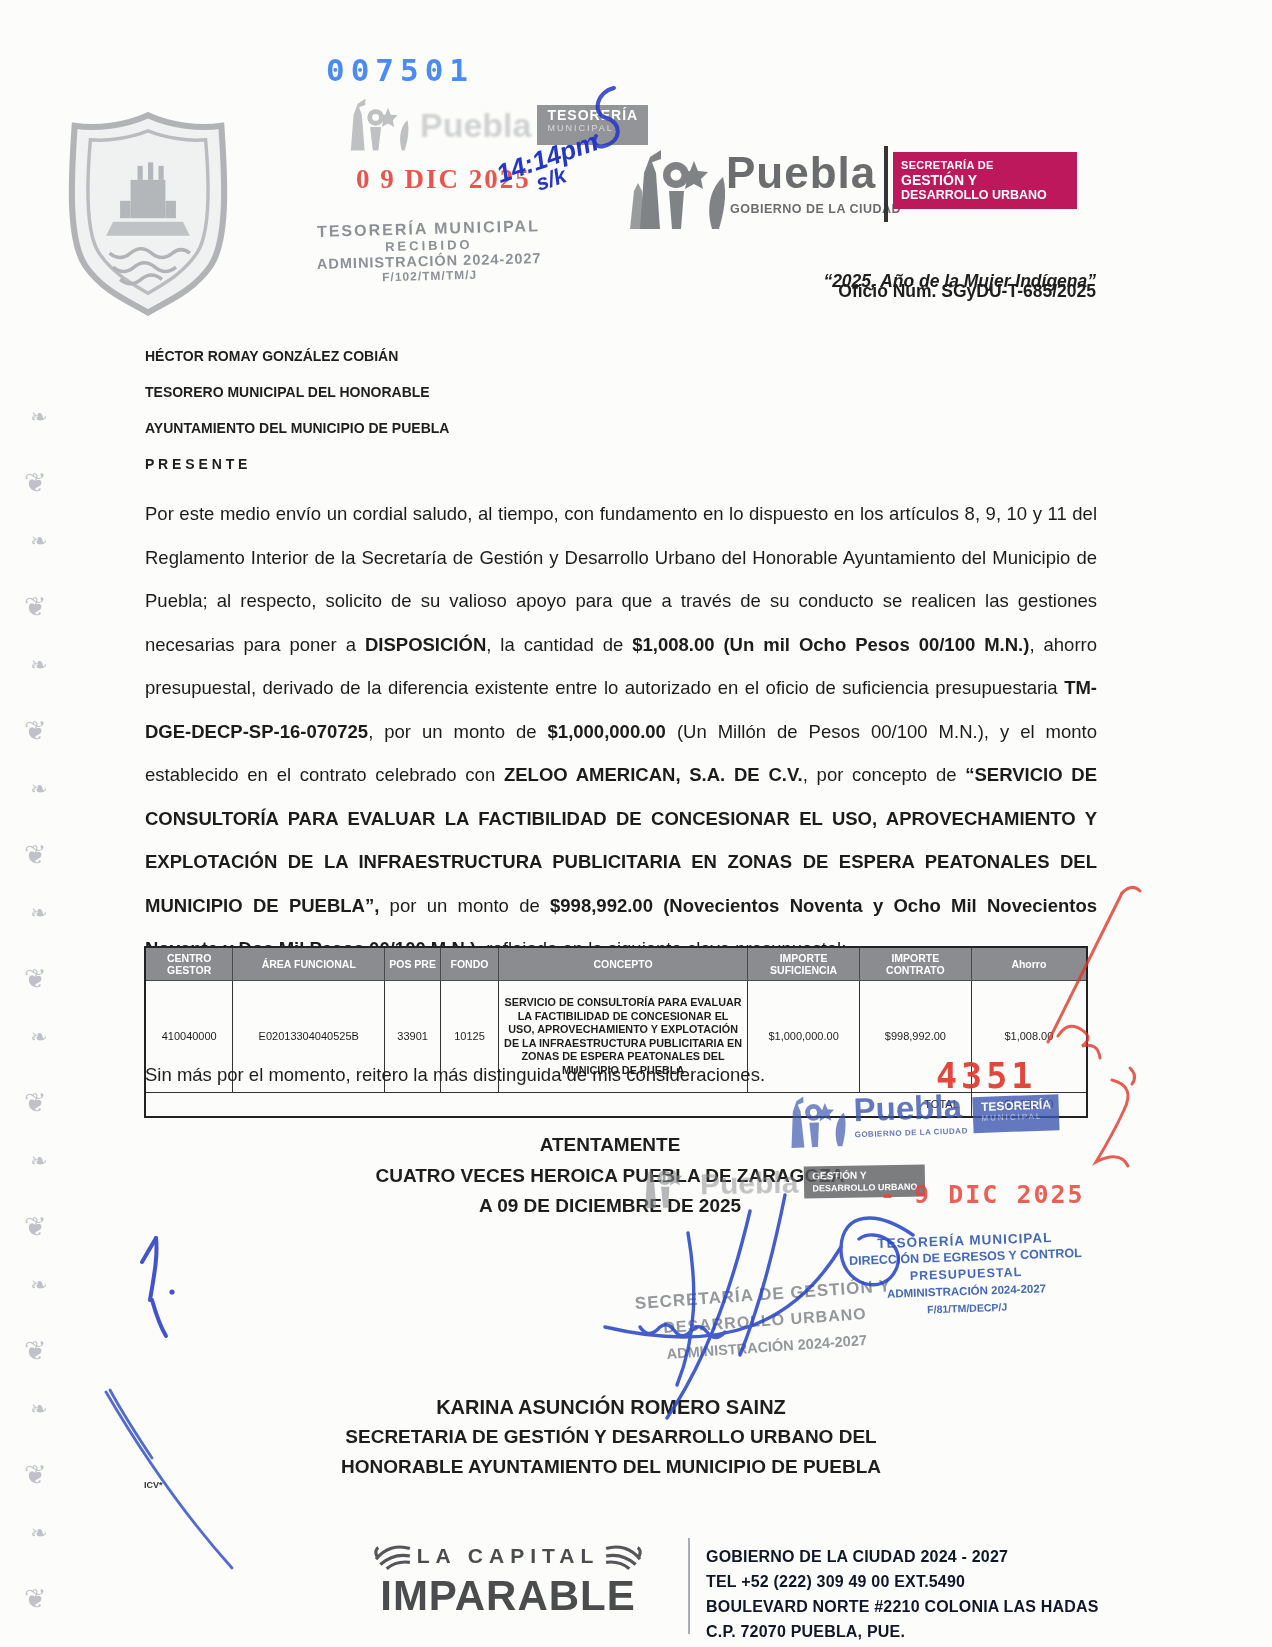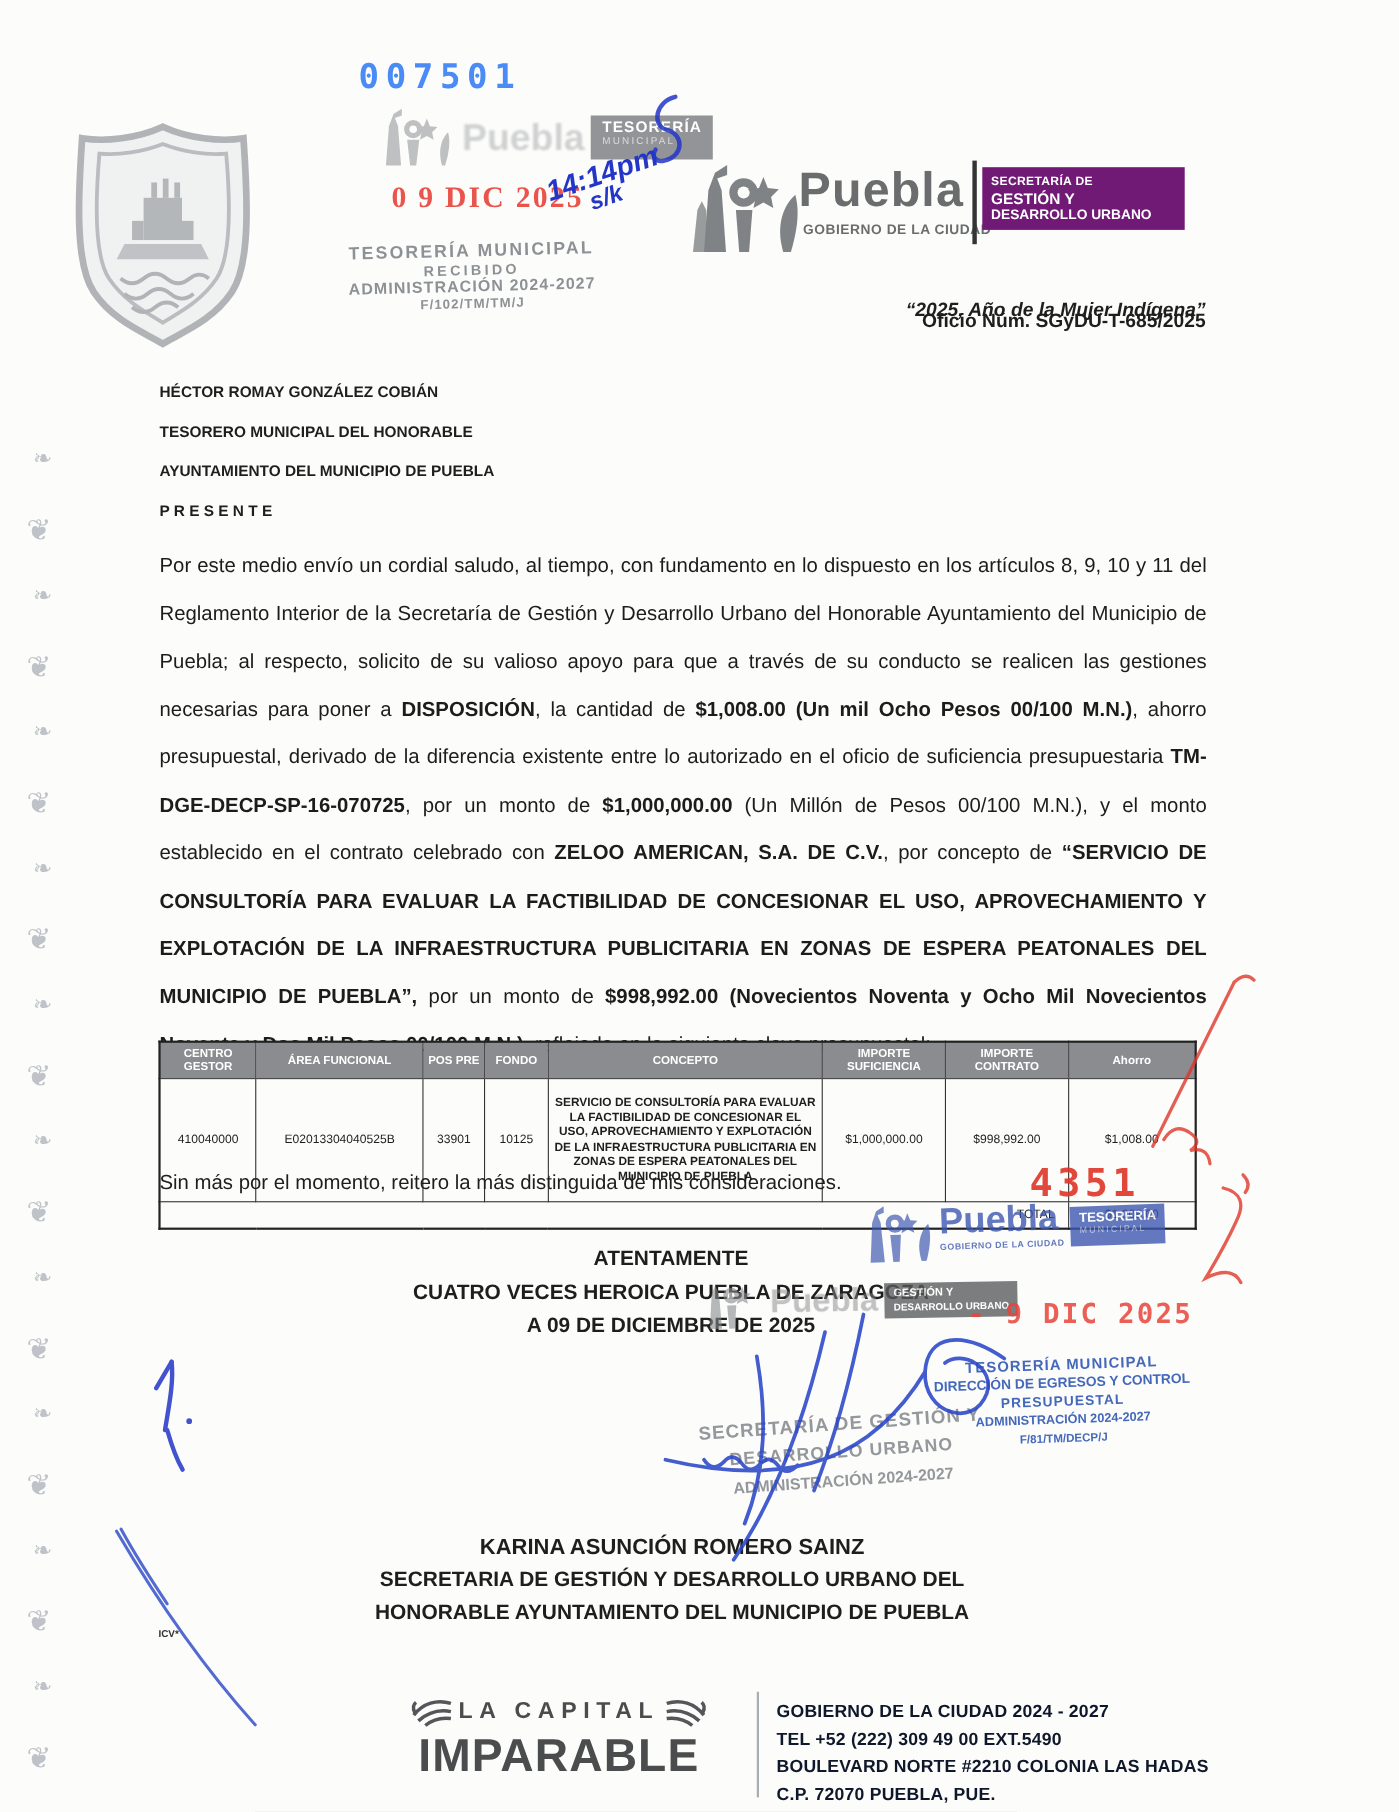--- a/index.html
+++ b/index.html
@@ -34,7 +34,7 @@
   .brand{left:726px;top:148px;font-size:44px;font-weight:bold;color:#6b6c6e;letter-spacing:1px;}
   .brand-sub{left:730px;top:202px;font-size:12.5px;font-weight:bold;color:#6b6c6e;letter-spacing:.5px;}
   .dept-bar{left:884px;top:146px;width:4px;height:76px;background:#333436;}
-  .dept-box{left:893px;top:152px;width:168px;background:#701a75;color:#fff;padding:6px 8px;line-height:15px;}
+  .dept-box{left:893px;top:152px;width:168px;background:#be185d;color:#fff;padding:6px 8px;line-height:15px;}
   .dept-box .d1{font-size:11px;font-weight:bold;letter-spacing:.3px;}
   .dept-box .d2{font-size:14px;font-weight:800;}
   .dept-box .d3{font-size:12.5px;font-weight:800;}

